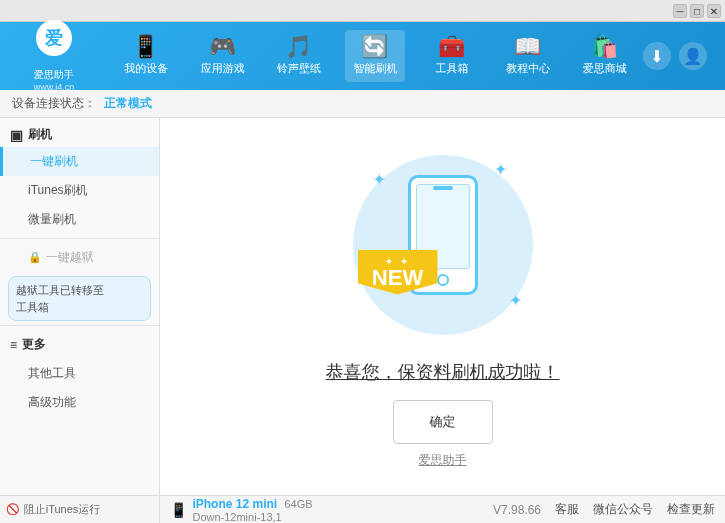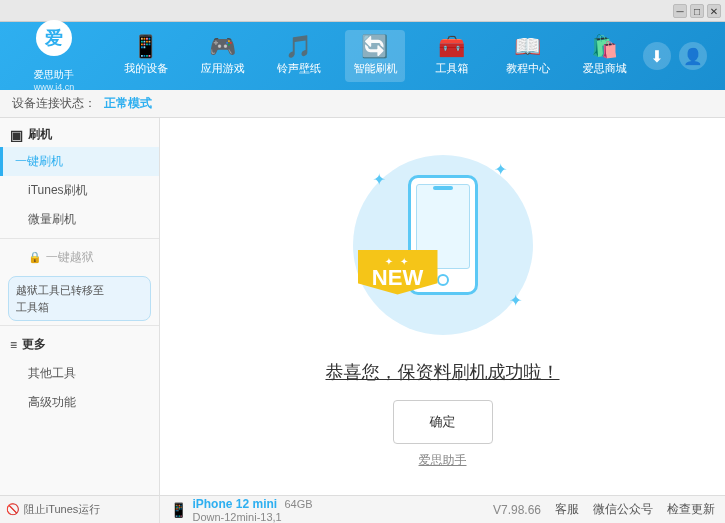--- a/index.html
+++ b/index.html
@@ -138,7 +138,7 @@
       background: #e6f4fc;
       color: #2eaff0;
       border-left: 3px solid #2eaff0;
-      padding-left: 12px;
+      padding-left: 27px;
     }
     .sidebar-divider {
       height: 1px;

